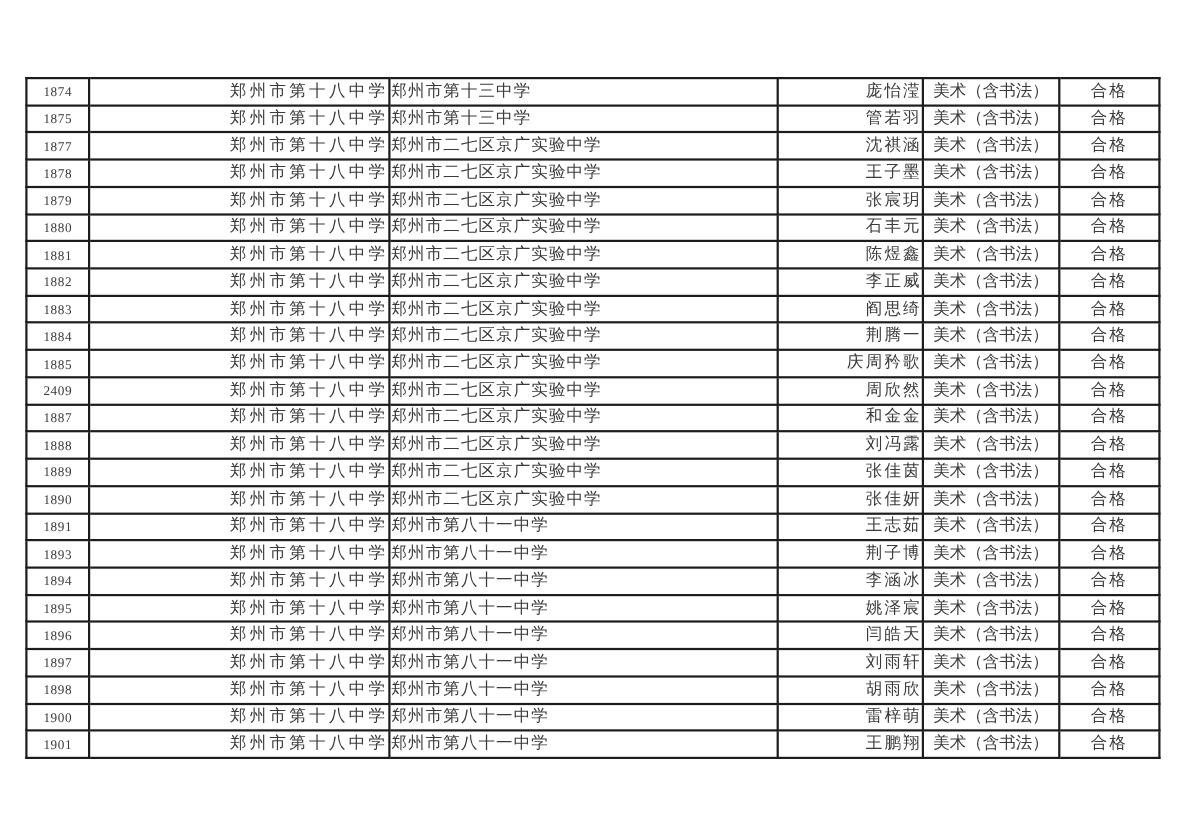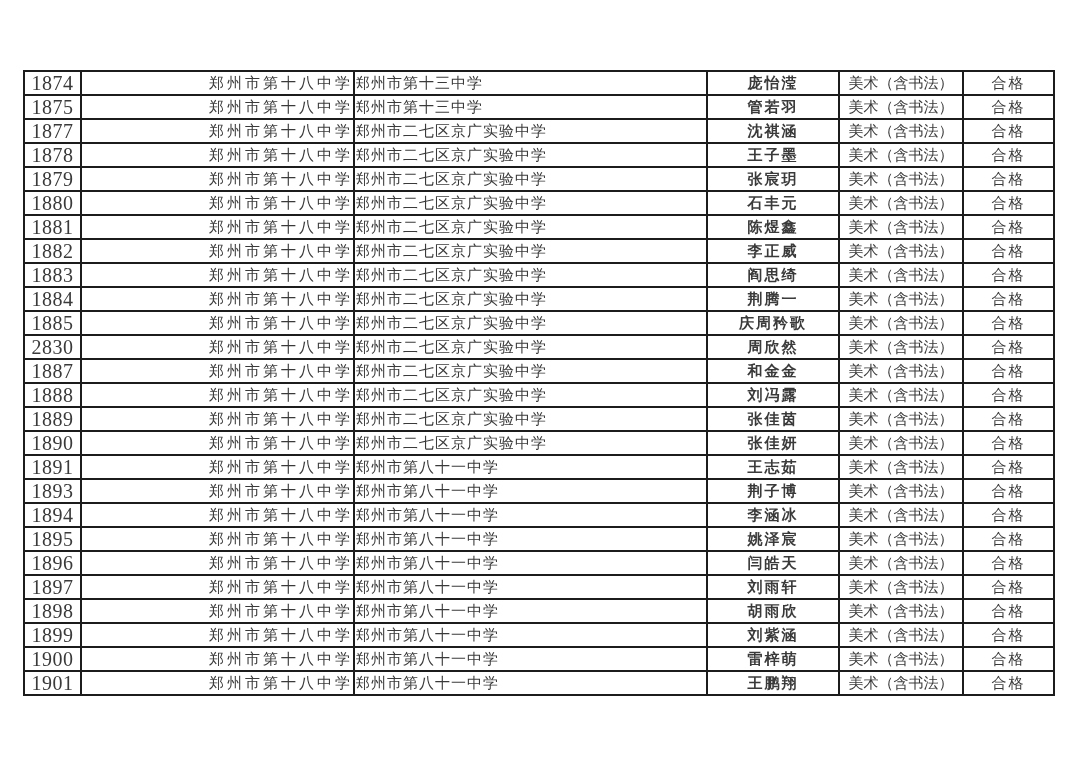--- a/index.html
+++ b/index.html
@@ -35,7 +35,7 @@
     overflow: hidden;
     vertical-align: middle;
   }
-  td.c0 { text-align: center; letter-spacing: 0.5px; font-size: 20px; }
+  td.c0 { text-align: center; letter-spacing: 0.5px; font-size: 12px; }
   td.c1 { text-align: right; letter-spacing: 3px; }
   td.c2 { text-align: left; padding-left: 6px; letter-spacing: 1px; border-radius: 11px; }
   td.c3 { text-align: center; letter-spacing: 2px; font-weight: bold; }

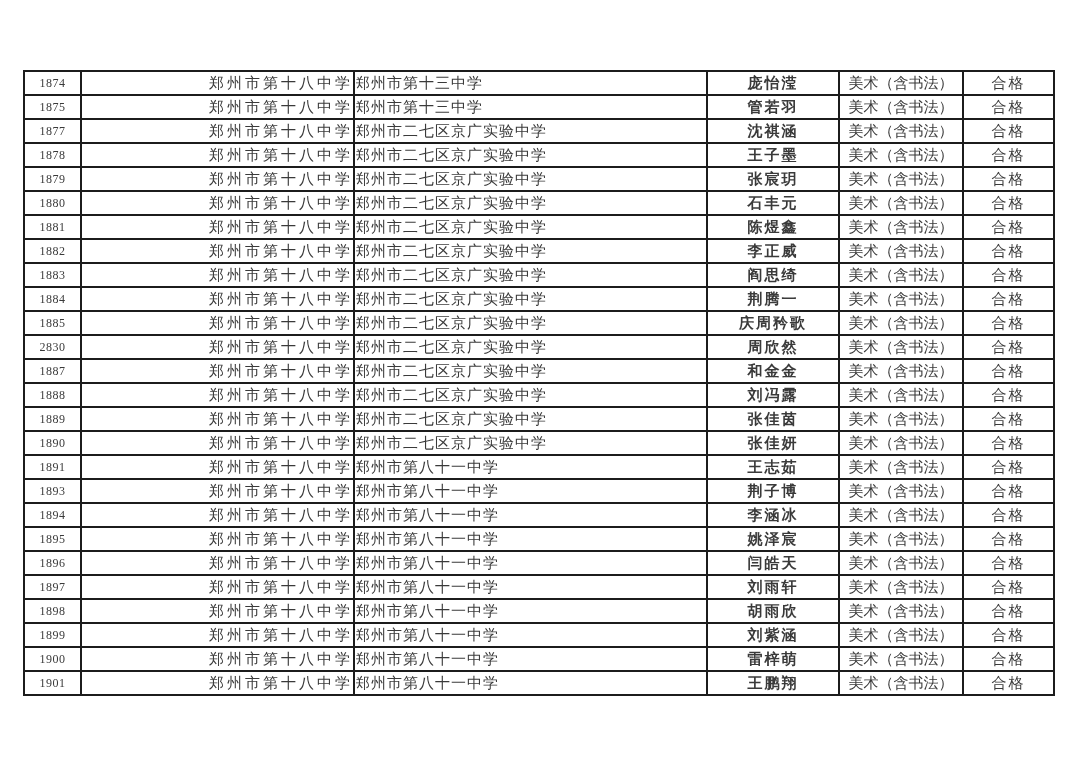--- a/index.html
+++ b/index.html
@@ -38,7 +38,7 @@
   td.c0 { text-align: center; letter-spacing: 0.5px; font-size: 12px; }
   td.c1 { text-align: right; letter-spacing: 3px; }
   td.c2 { text-align: left; padding-left: 6px; letter-spacing: 1px; border-radius: 11px; }
-  td.c3 { text-align: center; letter-spacing: 2px; font-weight: bold; }
+  td.c3 { text-align: right; letter-spacing: 2px; }
   td.c4 { text-align: center; letter-spacing: 0; }
   td.c5 { text-align: center; letter-spacing: 2px; border-radius: 11px; }
 </style>

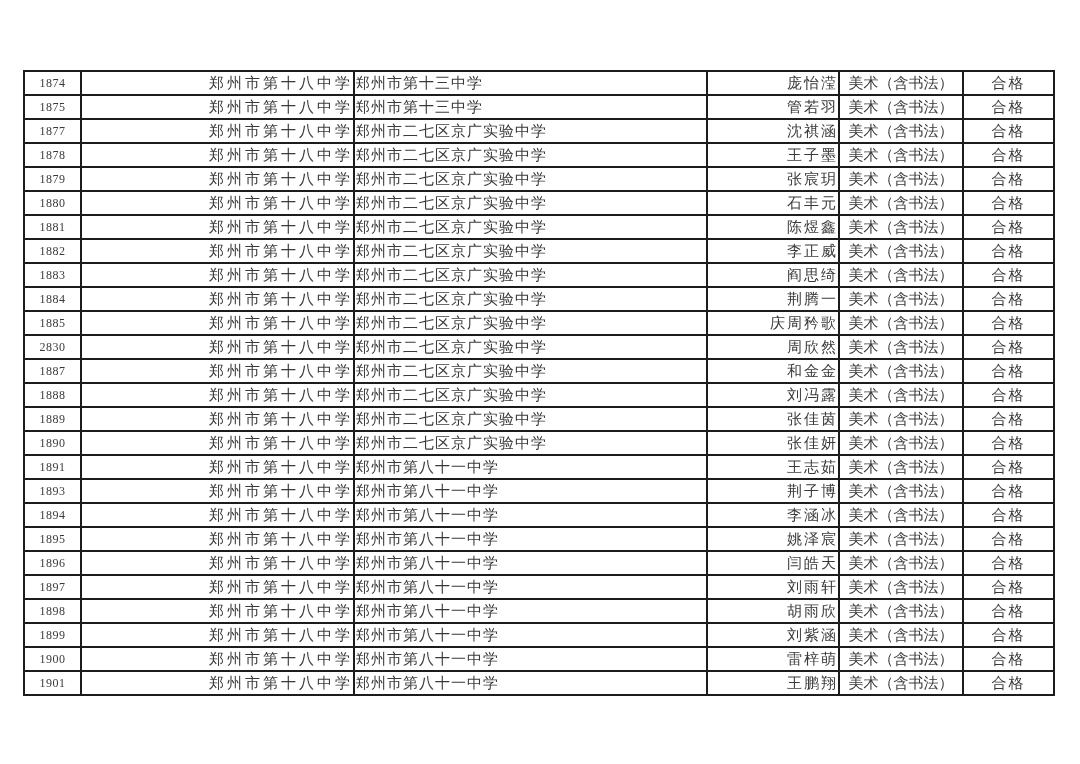--- a/index.html
+++ b/index.html
@@ -145,7 +145,7 @@
           <td class="c5">合格</td>
         </tr>
         <tr>
-          <td class="c0">2830</td>
+          <td class="c0">2409</td>
           <td class="c1">郑州市第十八中学</td>
           <td class="c2">郑州市二七区京广实验中学</td>
           <td class="c3">周欣然</td>

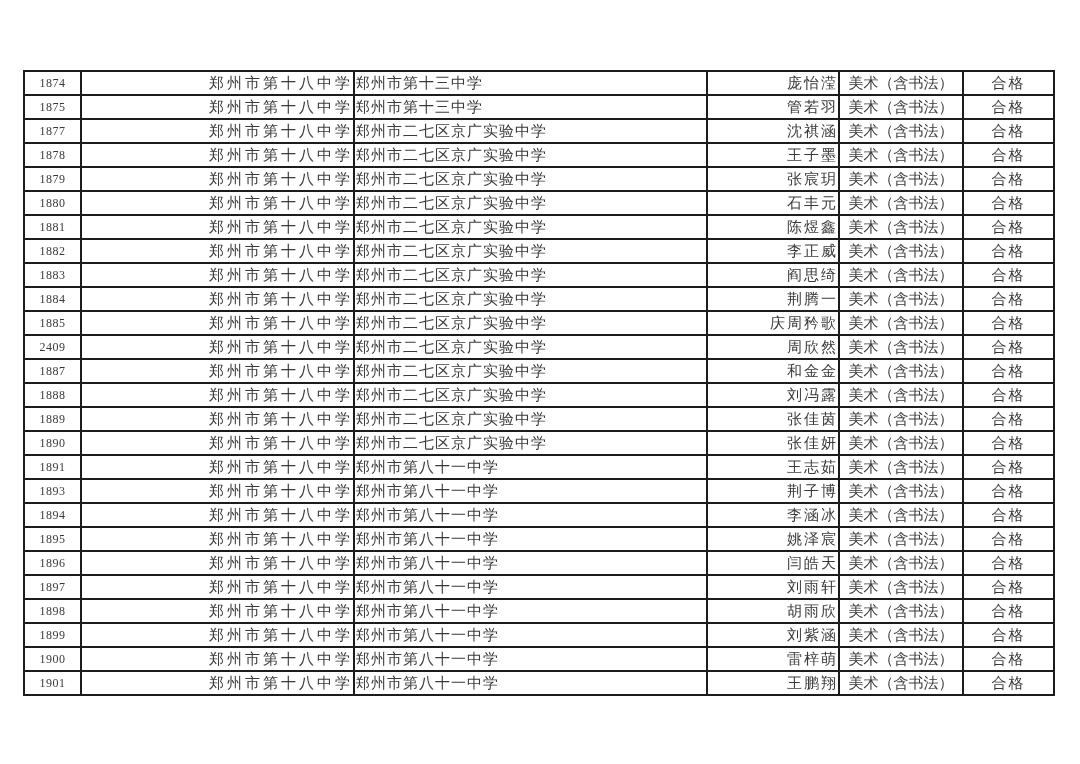--- a/index.html
+++ b/index.html
@@ -241,14 +241,6 @@
           <td class="c5">合格</td>
         </tr>
         <tr>
-          <td class="c0">1899</td>
-          <td class="c1">郑州市第十八中学</td>
-          <td class="c2">郑州市第八十一中学</td>
-          <td class="c3">刘紫涵</td>
-          <td class="c4">美术（含书法）</td>
-          <td class="c5">合格</td>
-        </tr>
-        <tr>
           <td class="c0">1900</td>
           <td class="c1">郑州市第十八中学</td>
           <td class="c2">郑州市第八十一中学</td>

